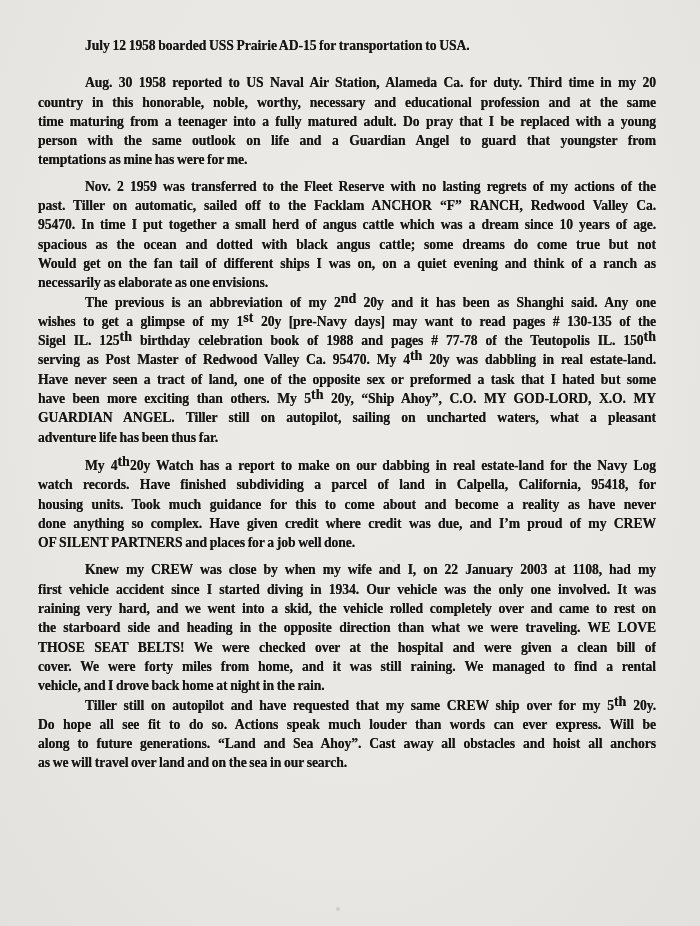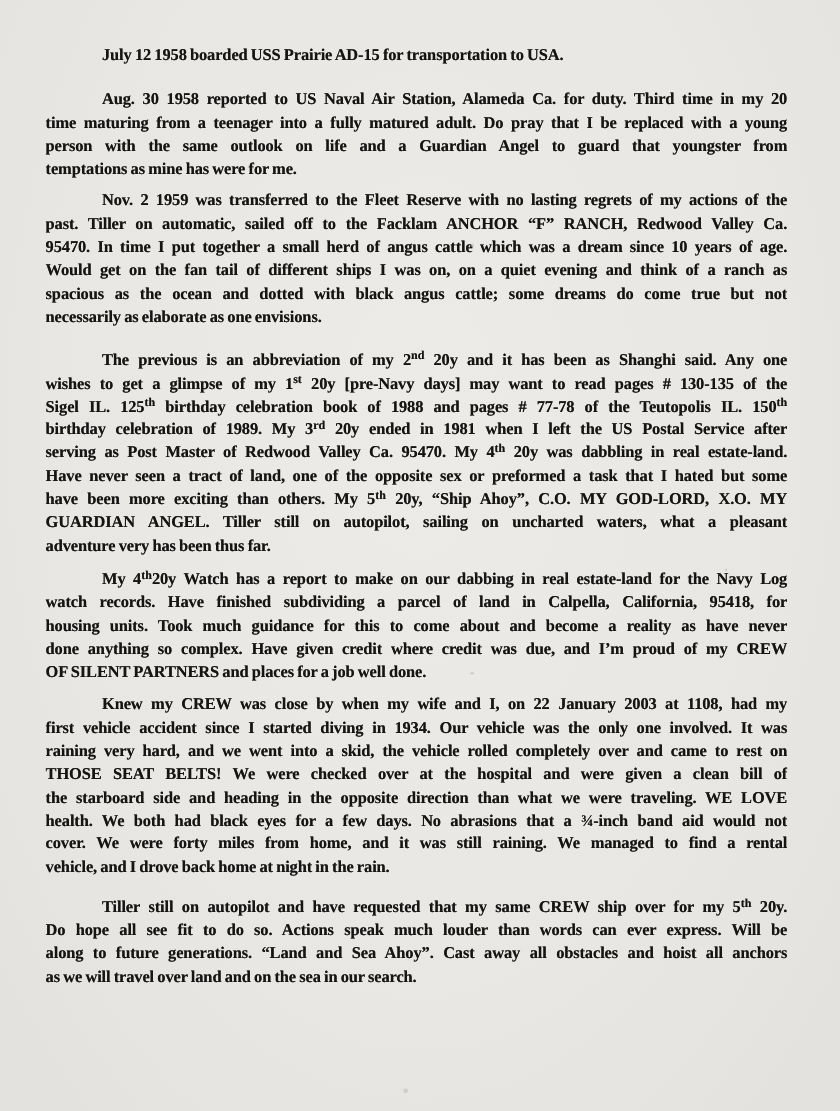--- a/index.html
+++ b/index.html
@@ -75,6 +75,7 @@
       </div>
       <div class="para">
         <span class="line first">Aug. 30 1958 reported to US Naval Air Station, Alameda Ca. for duty. Third time in my 20</span>
+        <span class="line">country in this honorable, noble, worthy, necessary and educational profession and at the same</span>
         <span class="line">time maturing from a teenager into a fully matured adult. Do pray that I be replaced with a young</span>
         <span class="line">person with the same outlook on life and a Guardian Angel to guard that youngster from</span>
         <span class="line last">temptations as mine has were for me.</span>

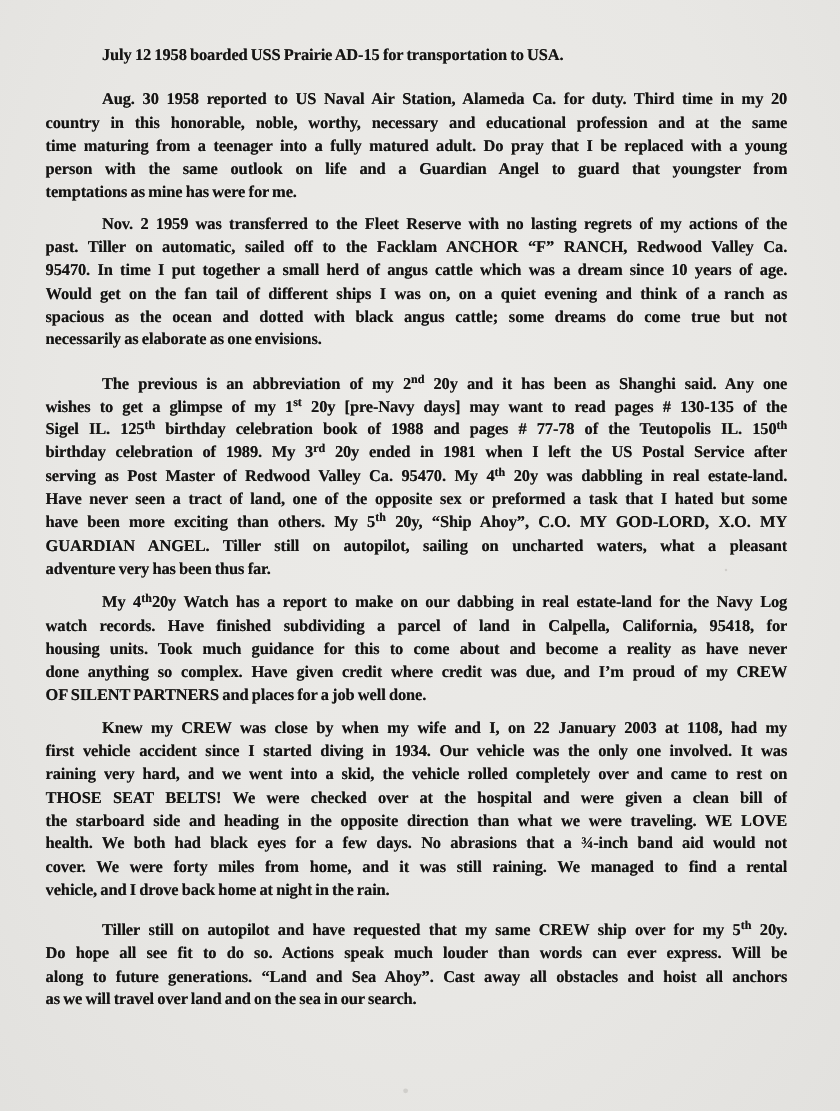--- a/index.html
+++ b/index.html
@@ -34,7 +34,7 @@
   .para { margin: 0; }
   .para:nth-of-type(1) { margin-bottom: 18px; }
   .para:nth-of-type(2) { margin-bottom: 7px; }
-  .para:nth-of-type(3) { margin-bottom: 17px; }
+  .para:nth-of-type(3) { }
   .para:nth-of-type(4) { margin-bottom: 9px; }
   .para:nth-of-type(5) { margin-bottom: 8px; }
   .para:nth-of-type(6) { margin-bottom: 14px; }

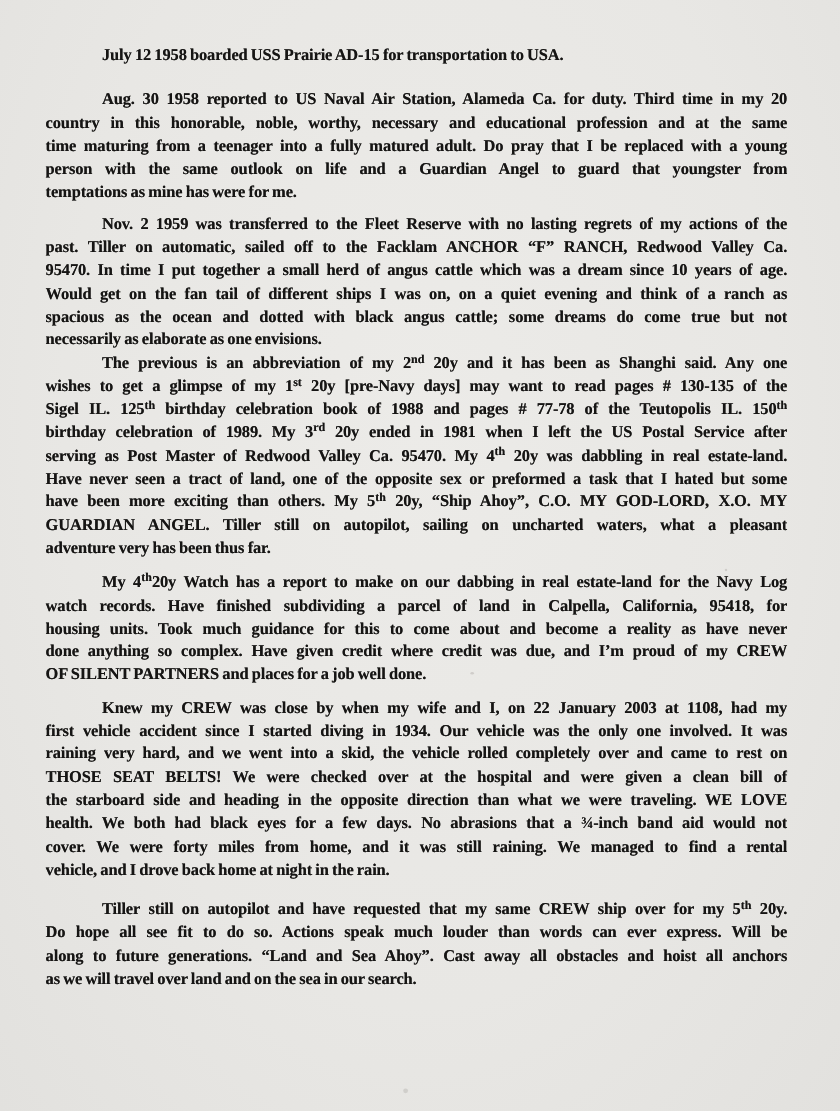--- a/index.html
+++ b/index.html
@@ -84,8 +84,8 @@
         <span class="line first">Nov. 2 1959 was transferred to the Fleet Reserve with no lasting regrets of my actions of the</span>
         <span class="line">past. Tiller on automatic, sailed off to the Facklam  ANCHOR “F” RANCH, Redwood Valley Ca.</span>
         <span class="line">95470. In time I put together a small herd of angus cattle which was a dream since 10 years of age.</span>
+        <span class="line">spacious as the ocean and dotted with black angus cattle; some dreams do come true but not</span>
         <span class="line">Would get on the fan tail of different ships I was on, on a quiet evening and think of a ranch as</span>
-        <span class="line">spacious as the ocean and dotted with black angus cattle; some dreams do come true but not</span>
         <span class="line last">necessarily as elaborate as one envisions.</span>
       </div>
       <div class="para">

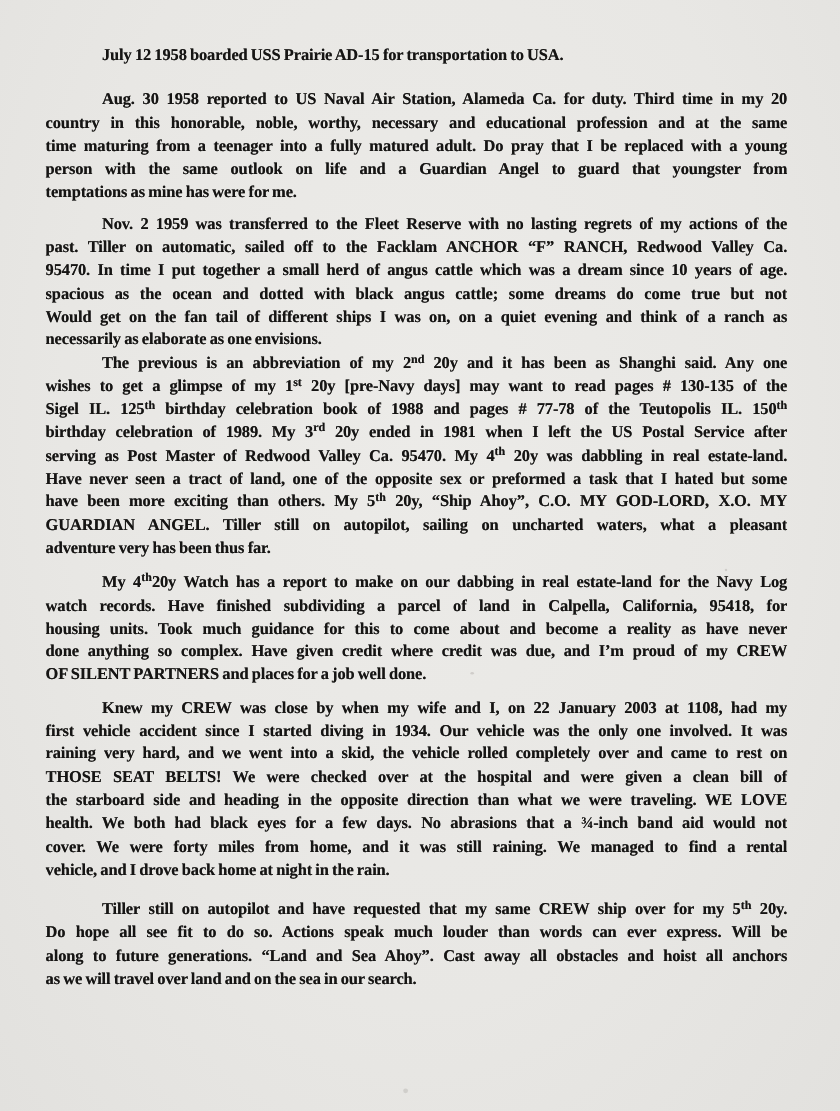--- a/index.html
+++ b/index.html
@@ -53,7 +53,7 @@
     text-align-last: left;
   }
   .line sup {
-    font-size: 10px;
+    font-size: 14px;
     line-height: 0;
     vertical-align: 4.5px;
     letter-spacing: 0;

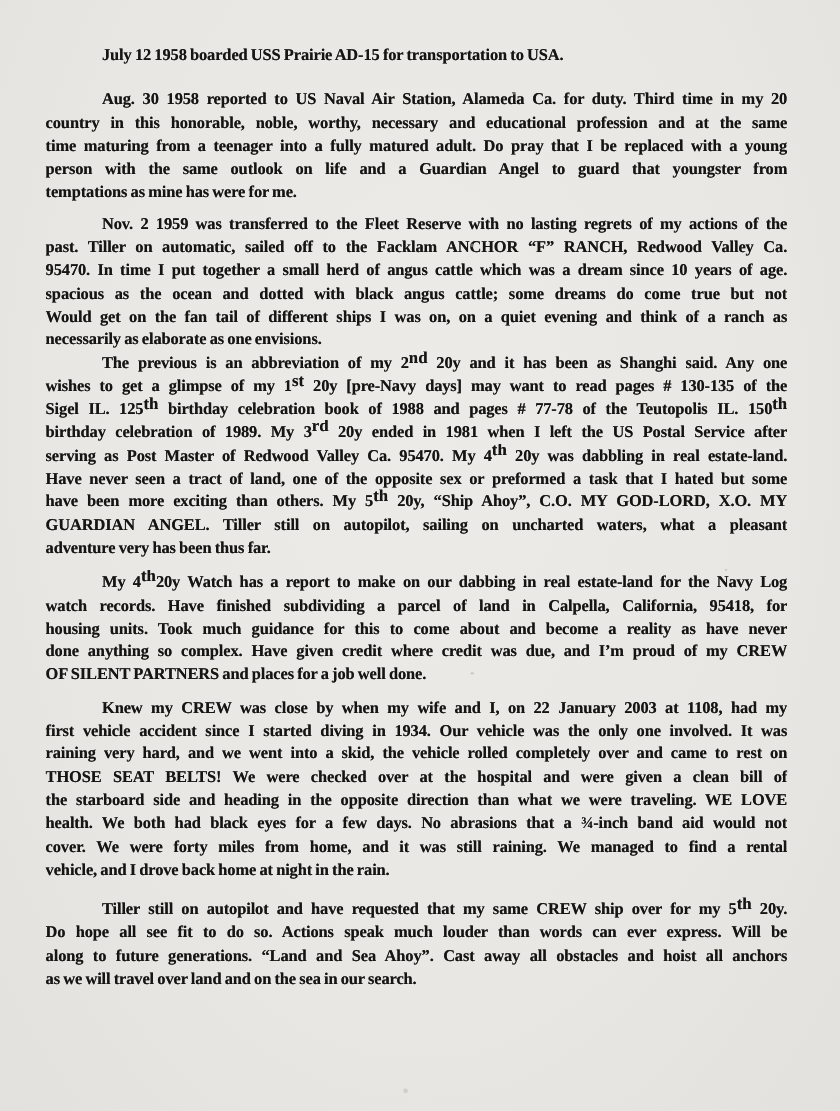--- a/index.html
+++ b/index.html
@@ -92,7 +92,6 @@
         <span class="line first">The previous is an abbreviation of my 2<sup>nd</sup> 20y and it has been as Shanghi said. Any one</span>
         <span class="line">wishes to get a glimpse of my 1<sup>st</sup> 20y [pre-Navy days] may want to read pages # 130-135 of the</span>
         <span class="line">Sigel IL. 125<sup>th</sup>  birthday celebration book of 1988 and  pages # 77-78 of the Teutopolis IL. 150<sup>th</sup></span>
-        <span class="line">birthday celebration of 1989. My 3<sup>rd</sup> 20y ended in 1981 when I left the US Postal Service after</span>
         <span class="line">serving as Post Master of Redwood Valley Ca. 95470. My 4<sup>th</sup> 20y was dabbling in real estate-land.</span>
         <span class="line">Have never seen a tract of land, one of the opposite sex or preformed a task that I hated but some</span>
         <span class="line">have been more exciting than others. My 5<sup>th</sup> 20y, “Ship Ahoy”, C.O. MY GOD-LORD, X.O. MY</span>

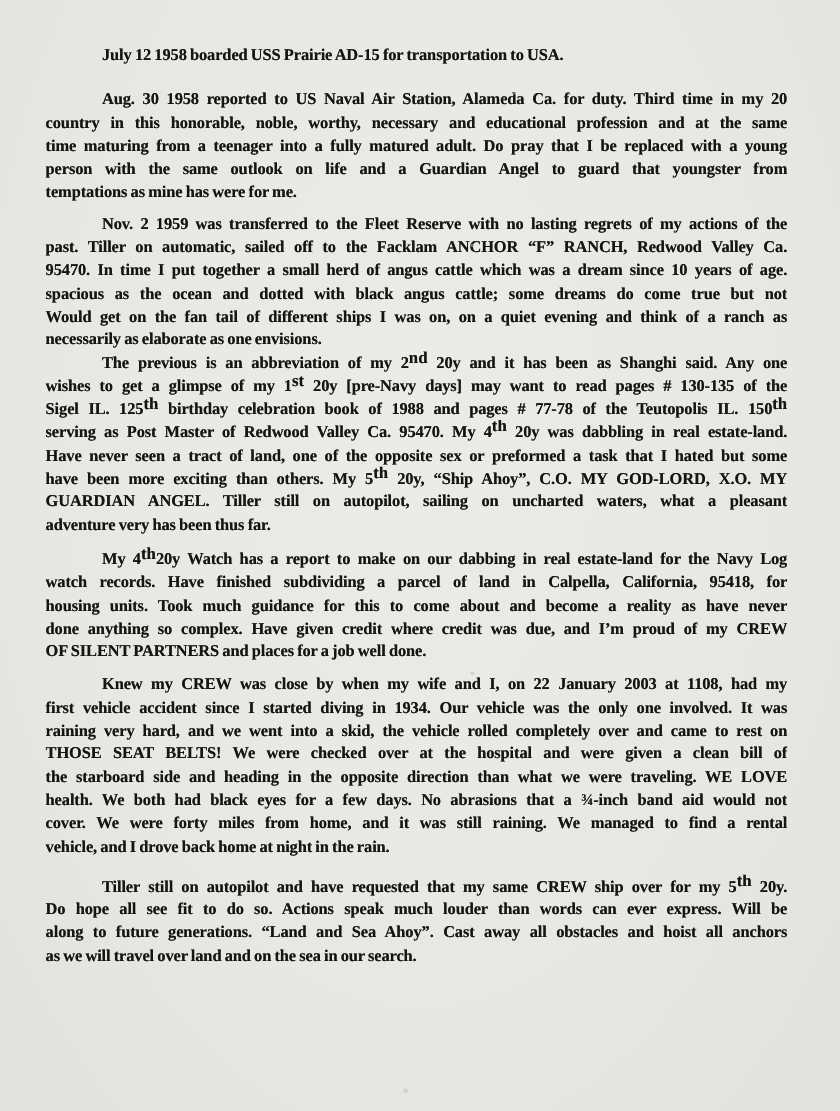--- a/index.html
+++ b/index.html
@@ -96,7 +96,7 @@
         <span class="line">Have never seen a tract of land, one of the opposite sex or preformed a task that I hated but some</span>
         <span class="line">have been more exciting than others. My 5<sup>th</sup> 20y, “Ship Ahoy”, C.O. MY GOD-LORD, X.O. MY</span>
         <span class="line">GUARDIAN ANGEL. Tiller still on autopilot, sailing on uncharted waters, what a pleasant</span>
-        <span class="line last">adventure very has been thus far.</span>
+        <span class="line last">adventure life has been thus far.</span>
       </div>
       <div class="para">
         <span class="line first">My 4<sup>th</sup>20y Watch has a report to make on our dabbing in real estate-land for the Navy Log</span>

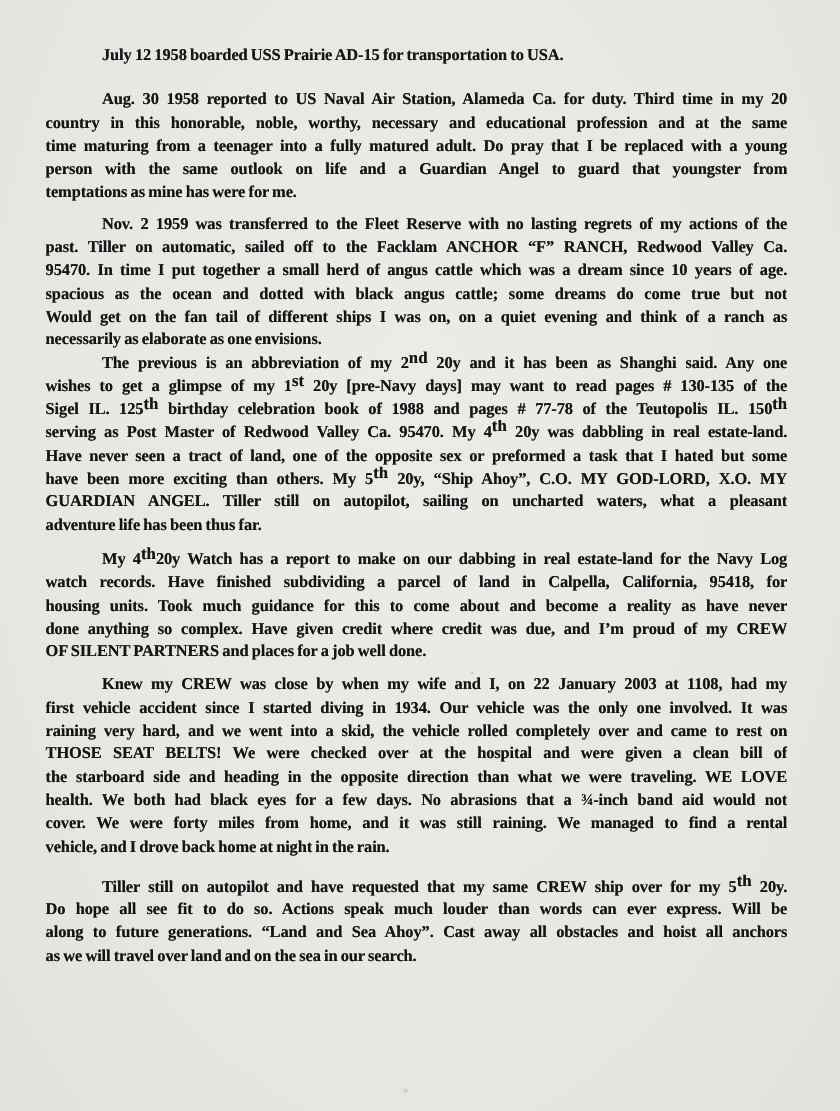--- a/index.html
+++ b/index.html
@@ -37,7 +37,7 @@
   .para:nth-of-type(3) { }
   .para:nth-of-type(4) { margin-bottom: 9px; }
   .para:nth-of-type(5) { margin-bottom: 8px; }
-  .para:nth-of-type(6) { margin-bottom: 14px; }
+  .para:nth-of-type(6) { margin-bottom: 0; }
   .line {
     display: block;
     height: 19.3px;

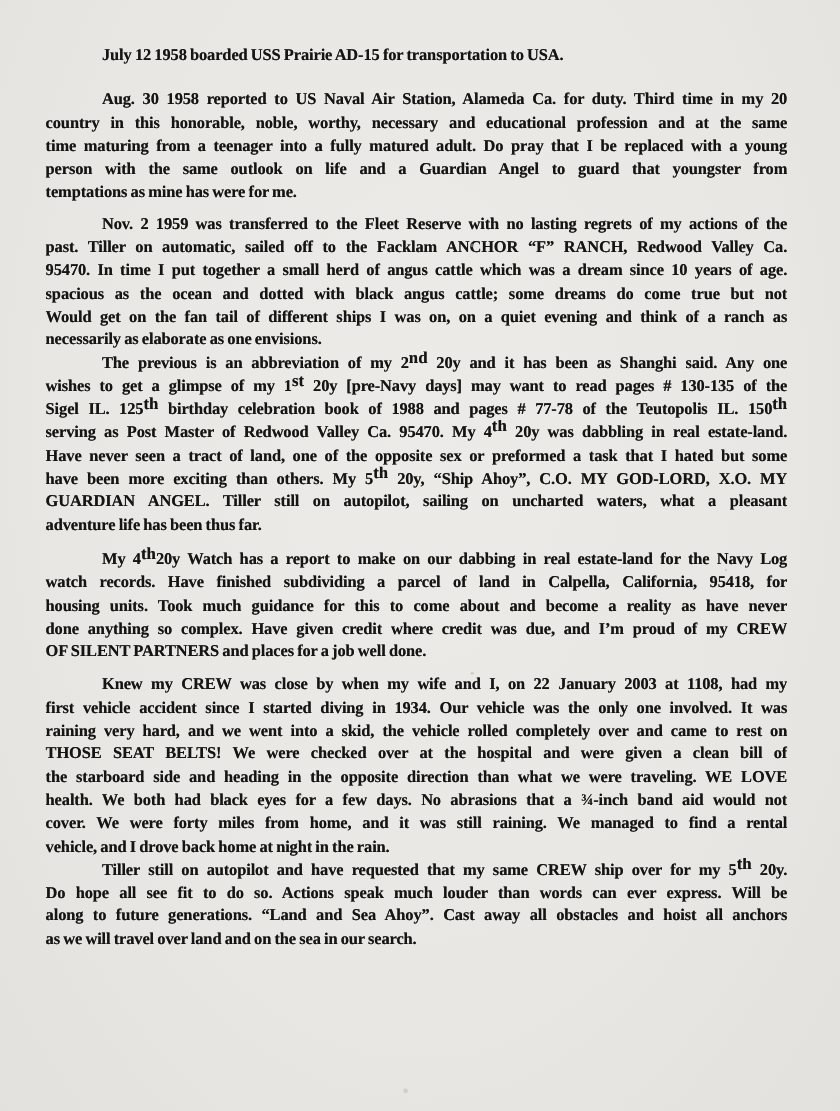--- a/index.html
+++ b/index.html
@@ -109,8 +109,8 @@
         <span class="line first">Knew my CREW was close by when my wife and I, on 22 January 2003 at 1108, had my</span>
         <span class="line">first vehicle accident since I started diving in 1934.  Our vehicle was the only one involved.  It was</span>
         <span class="line">raining very hard, and we went into a skid, the vehicle rolled completely over and came to rest on</span>
+        <span class="line">the starboard side and heading in the opposite direction than what we were traveling.  WE LOVE</span>
         <span class="line">THOSE SEAT BELTS!  We were checked over at the hospital and were given a clean bill of</span>
-        <span class="line">the starboard side and heading in the opposite direction than what we were traveling.  WE LOVE</span>
         <span class="line">health.  We both had black eyes for a few days.  No abrasions that a ¾-inch band aid would not</span>
         <span class="line">cover.  We were forty miles from home, and it was still raining.  We managed to find a rental</span>
         <span class="line last">vehicle, and I drove back home at night in the rain.</span>

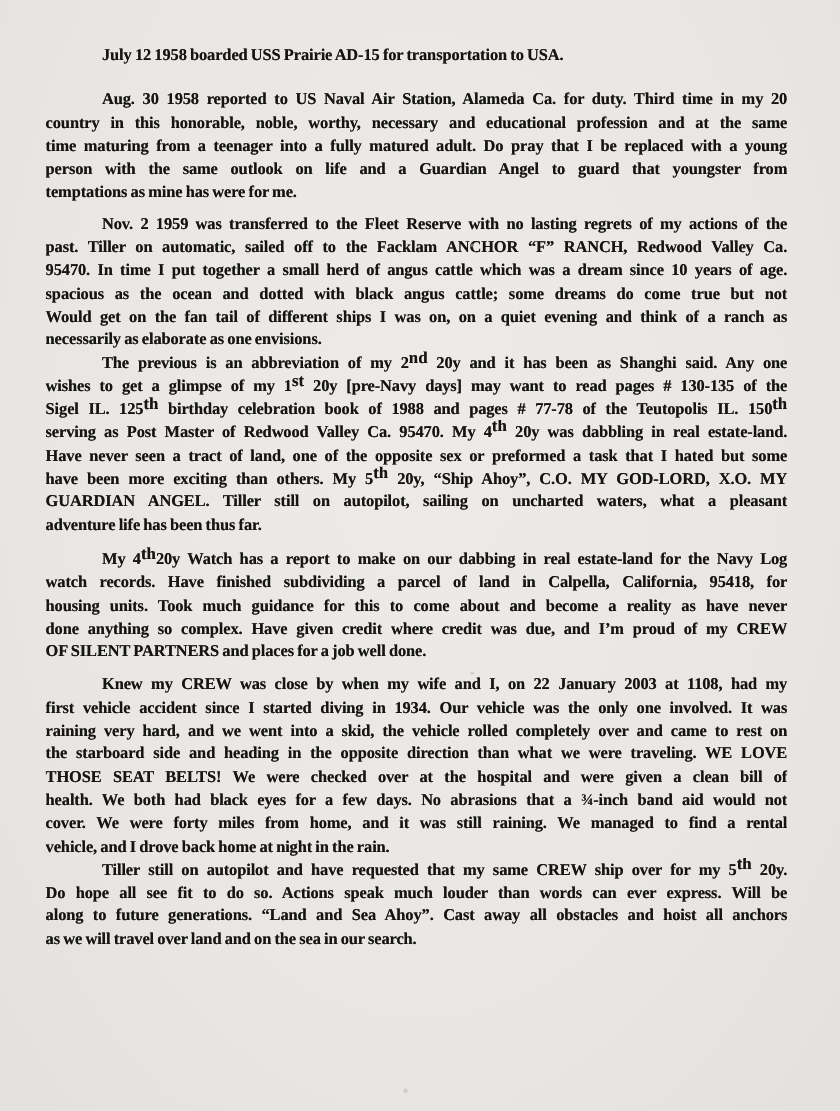--- a/index.html
+++ b/index.html
@@ -111,7 +111,6 @@
         <span class="line">raining very hard, and we went into a skid, the vehicle rolled completely over and came to rest on</span>
         <span class="line">the starboard side and heading in the opposite direction than what we were traveling.  WE LOVE</span>
         <span class="line">THOSE SEAT BELTS!  We were checked over at the hospital and were given a clean bill of</span>
-        <span class="line">health.  We both had black eyes for a few days.  No abrasions that a ¾-inch band aid would not</span>
         <span class="line">cover.  We were forty miles from home, and it was still raining.  We managed to find a rental</span>
         <span class="line last">vehicle, and I drove back home at night in the rain.</span>
       </div>

